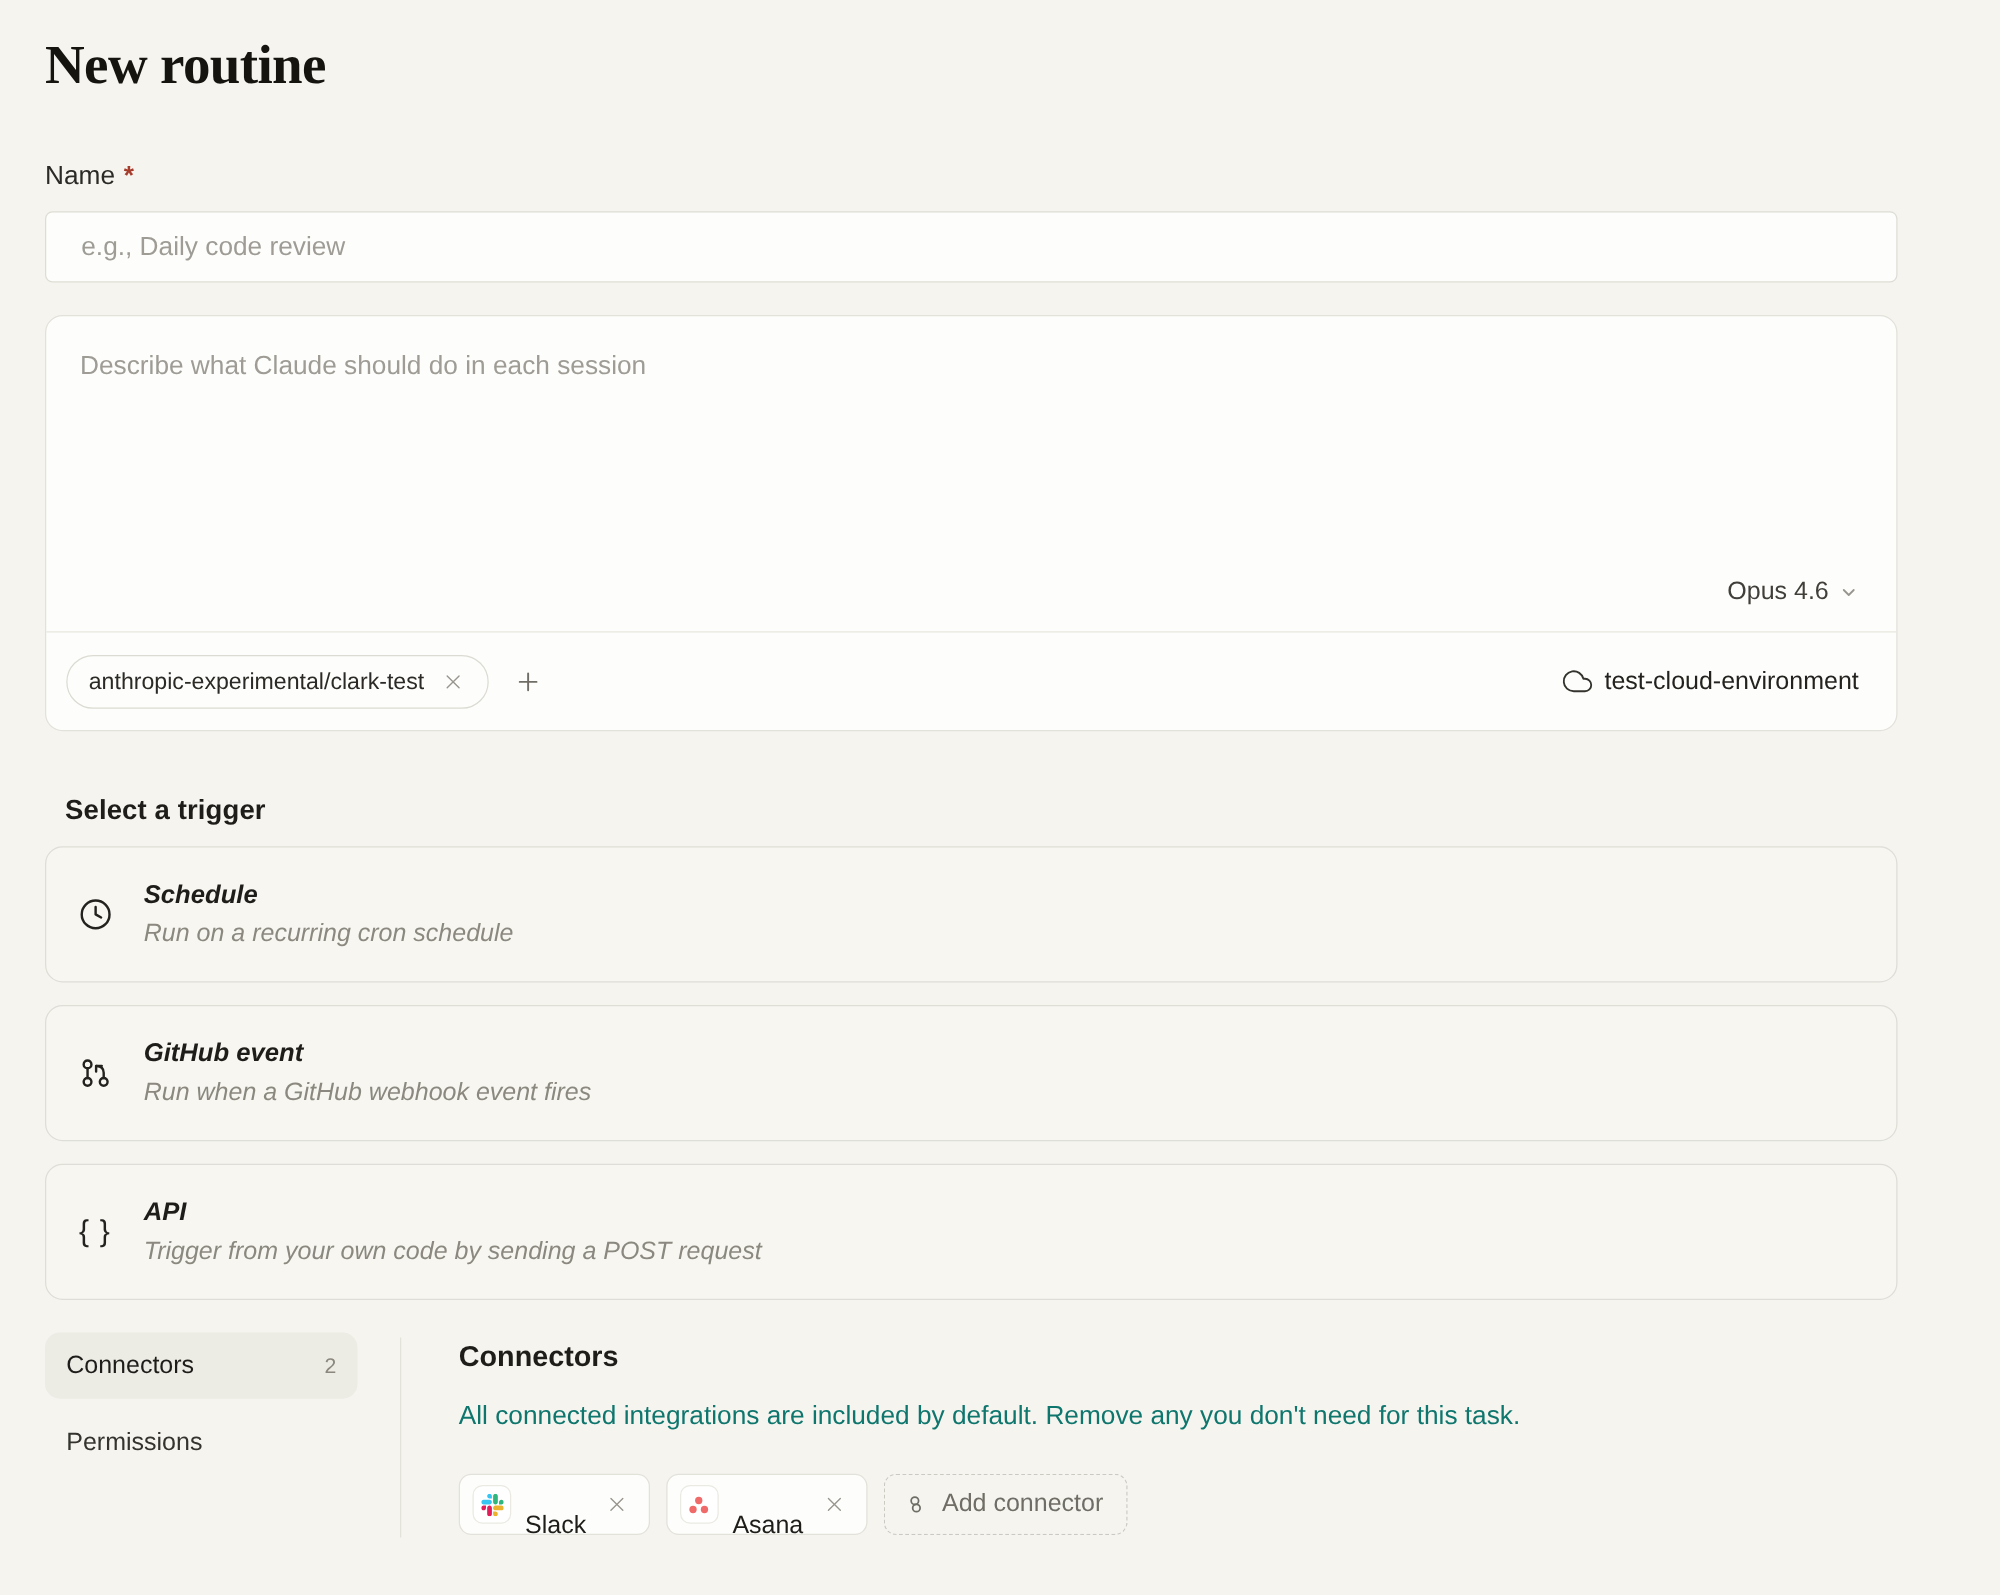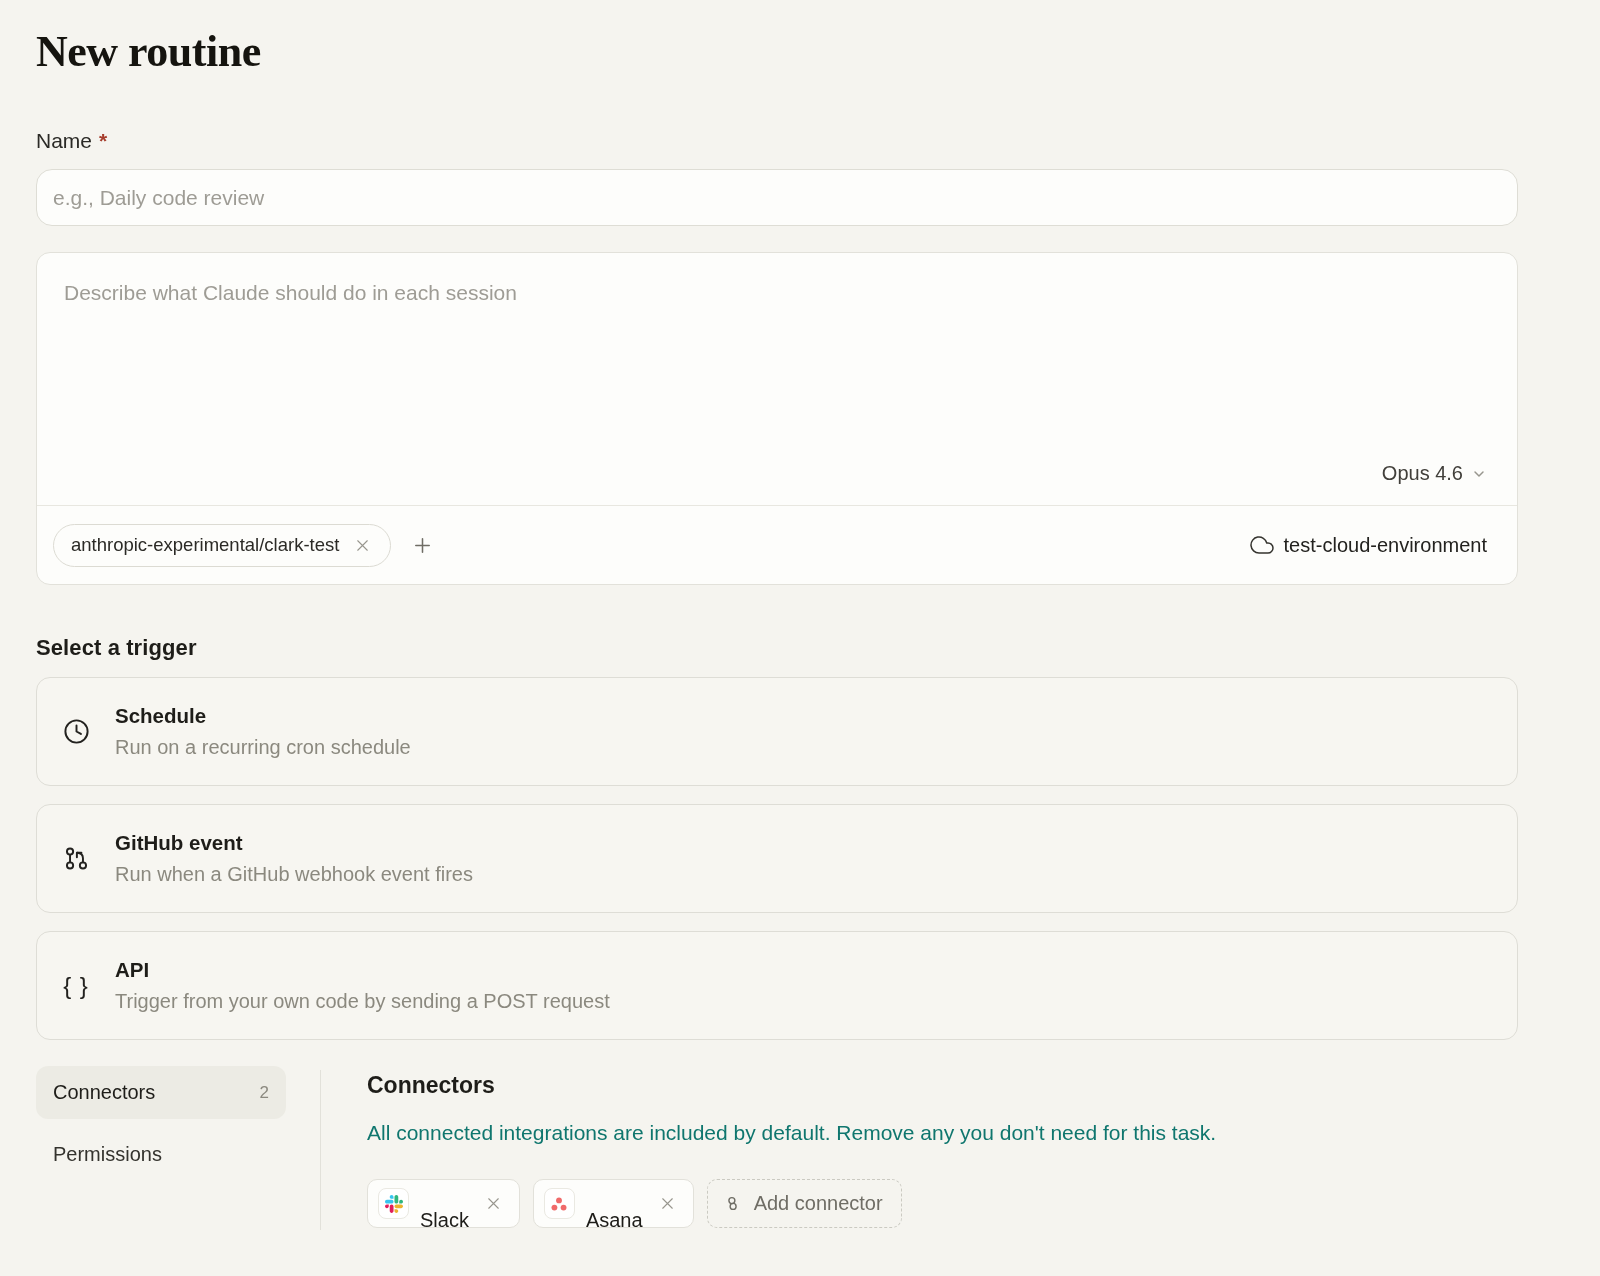--- a/index.html
+++ b/index.html
@@ -26,8 +26,8 @@
   .required-mark { font-size:21px; color:#A63D2C; font-weight:700; }
   .name-input {
     margin-top:16px; width:100%; height:57px;
-    background:#FDFDFB; border:1px solid #DEDDD5; border-radius:16px;
-    padding:0 16px; font-size:21px; color:#23221F; outline:none;
+    background:#FDFDFB; border:1px solid #DEDDD5; border-radius:6px;
+    padding:0 28px; font-size:21px; color:#23221F; outline:none;
     font-family:inherit;
   }
   .name-input::placeholder { color:#9E9C95; }

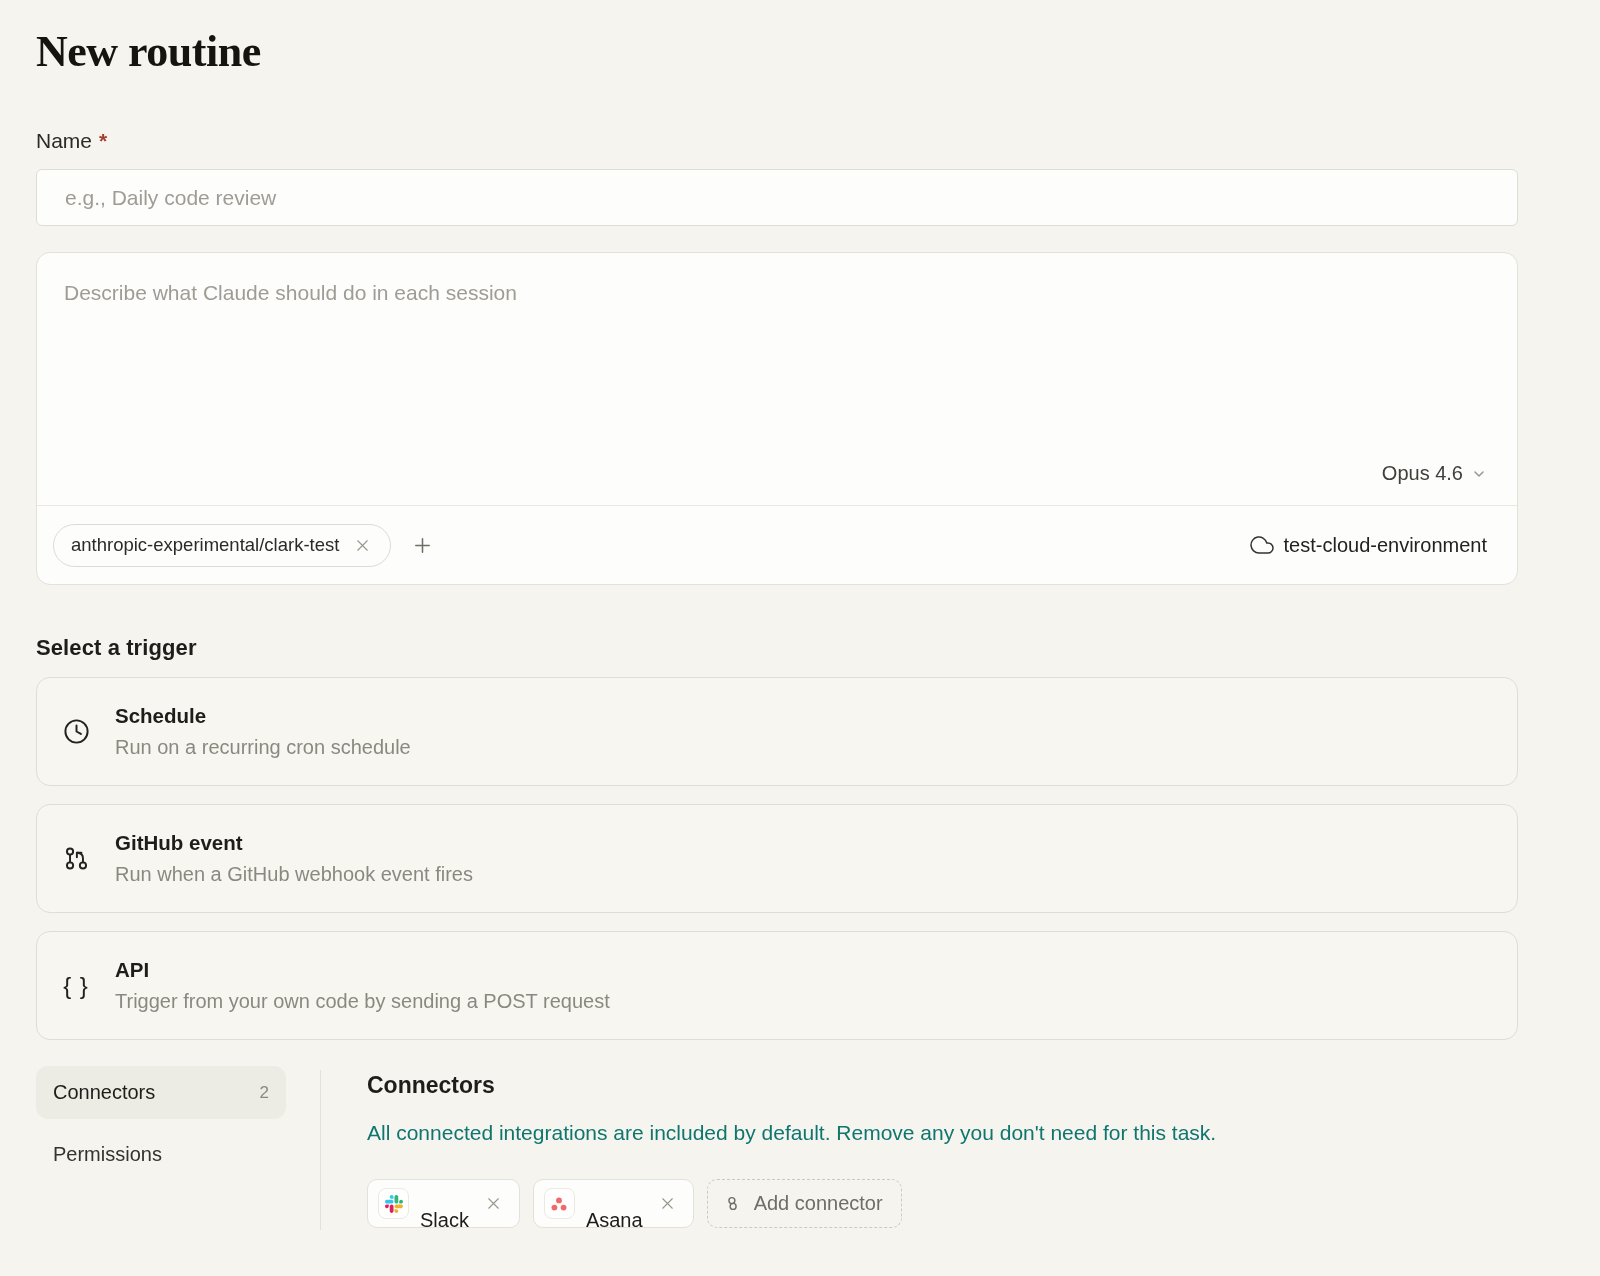--- a/index.html
+++ b/index.html
@@ -64,7 +64,7 @@
   .env-label { font-size:20px; color:#23221F; }
 
   
-  .section-heading { margin-top:50px; font-size:22px; font-weight:700; color:#1E1D19; letter-spacing:0.1px; }
+  .section-heading { margin-top:50px; font-size:22px; font-weight:700; color:#1E1D19; letter-spacing:0.1px;margin-left:16px; }
   .trigger-list { margin-top:16px; display:flex; flex-direction:column; gap:18px; }
   .trigger-card {
     background:#F7F6F1; border:1px solid #DEDDD6; border-radius:14px;

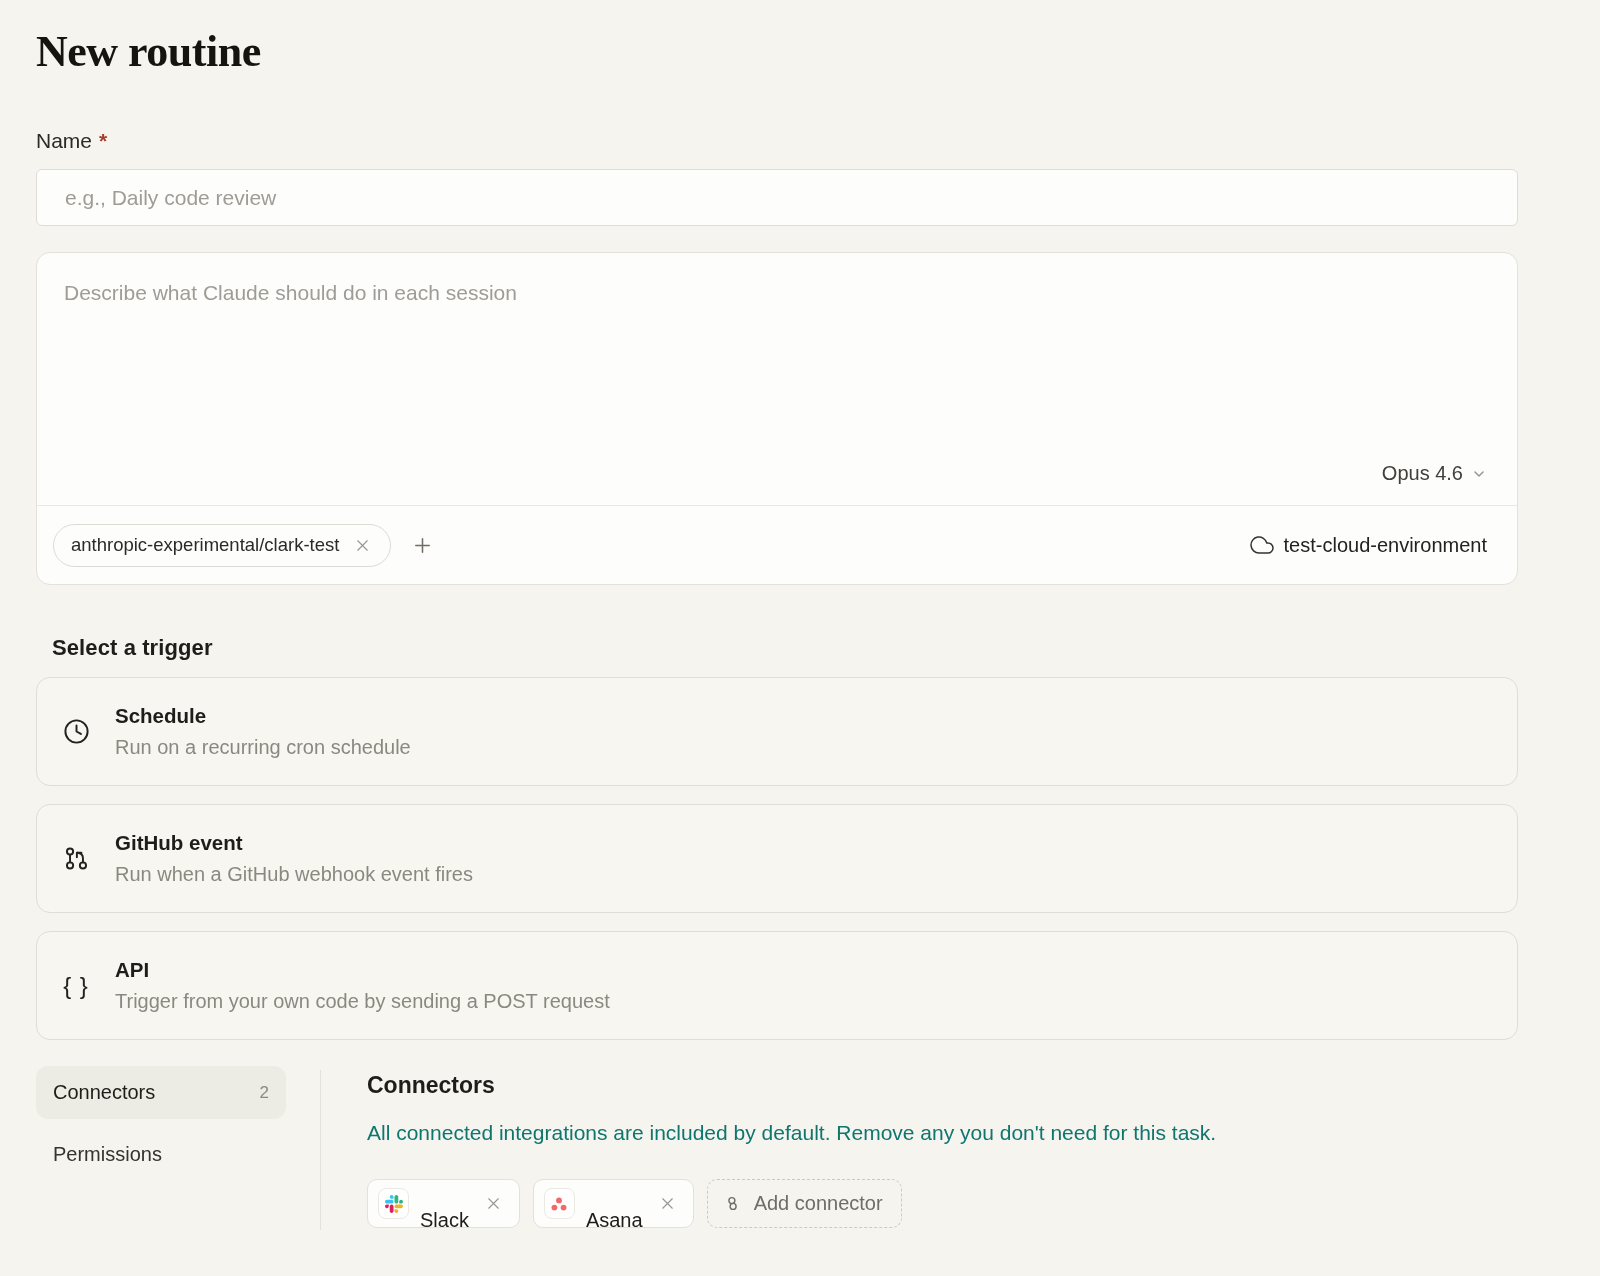--- a/index.html
+++ b/index.html
@@ -73,7 +73,7 @@
   }
   .trigger-icon { width:34px; display:flex; justify-content:center; color:#23221F; flex:0 0 auto; }
   .braces-glyph { font-size:24px; color:#23221F; letter-spacing:1px; white-space:pre; }
-  .trigger-texts { display:flex; flex-direction:column; gap:8px; }
+  .trigger-texts { display:flex; flex-direction:column; gap:8px;font-style:italic; }
   .trigger-title { font-size:20.5px; font-weight:700; color:#1E1D19; }
   .trigger-desc { font-size:20px; color:#8B897F; }
 

